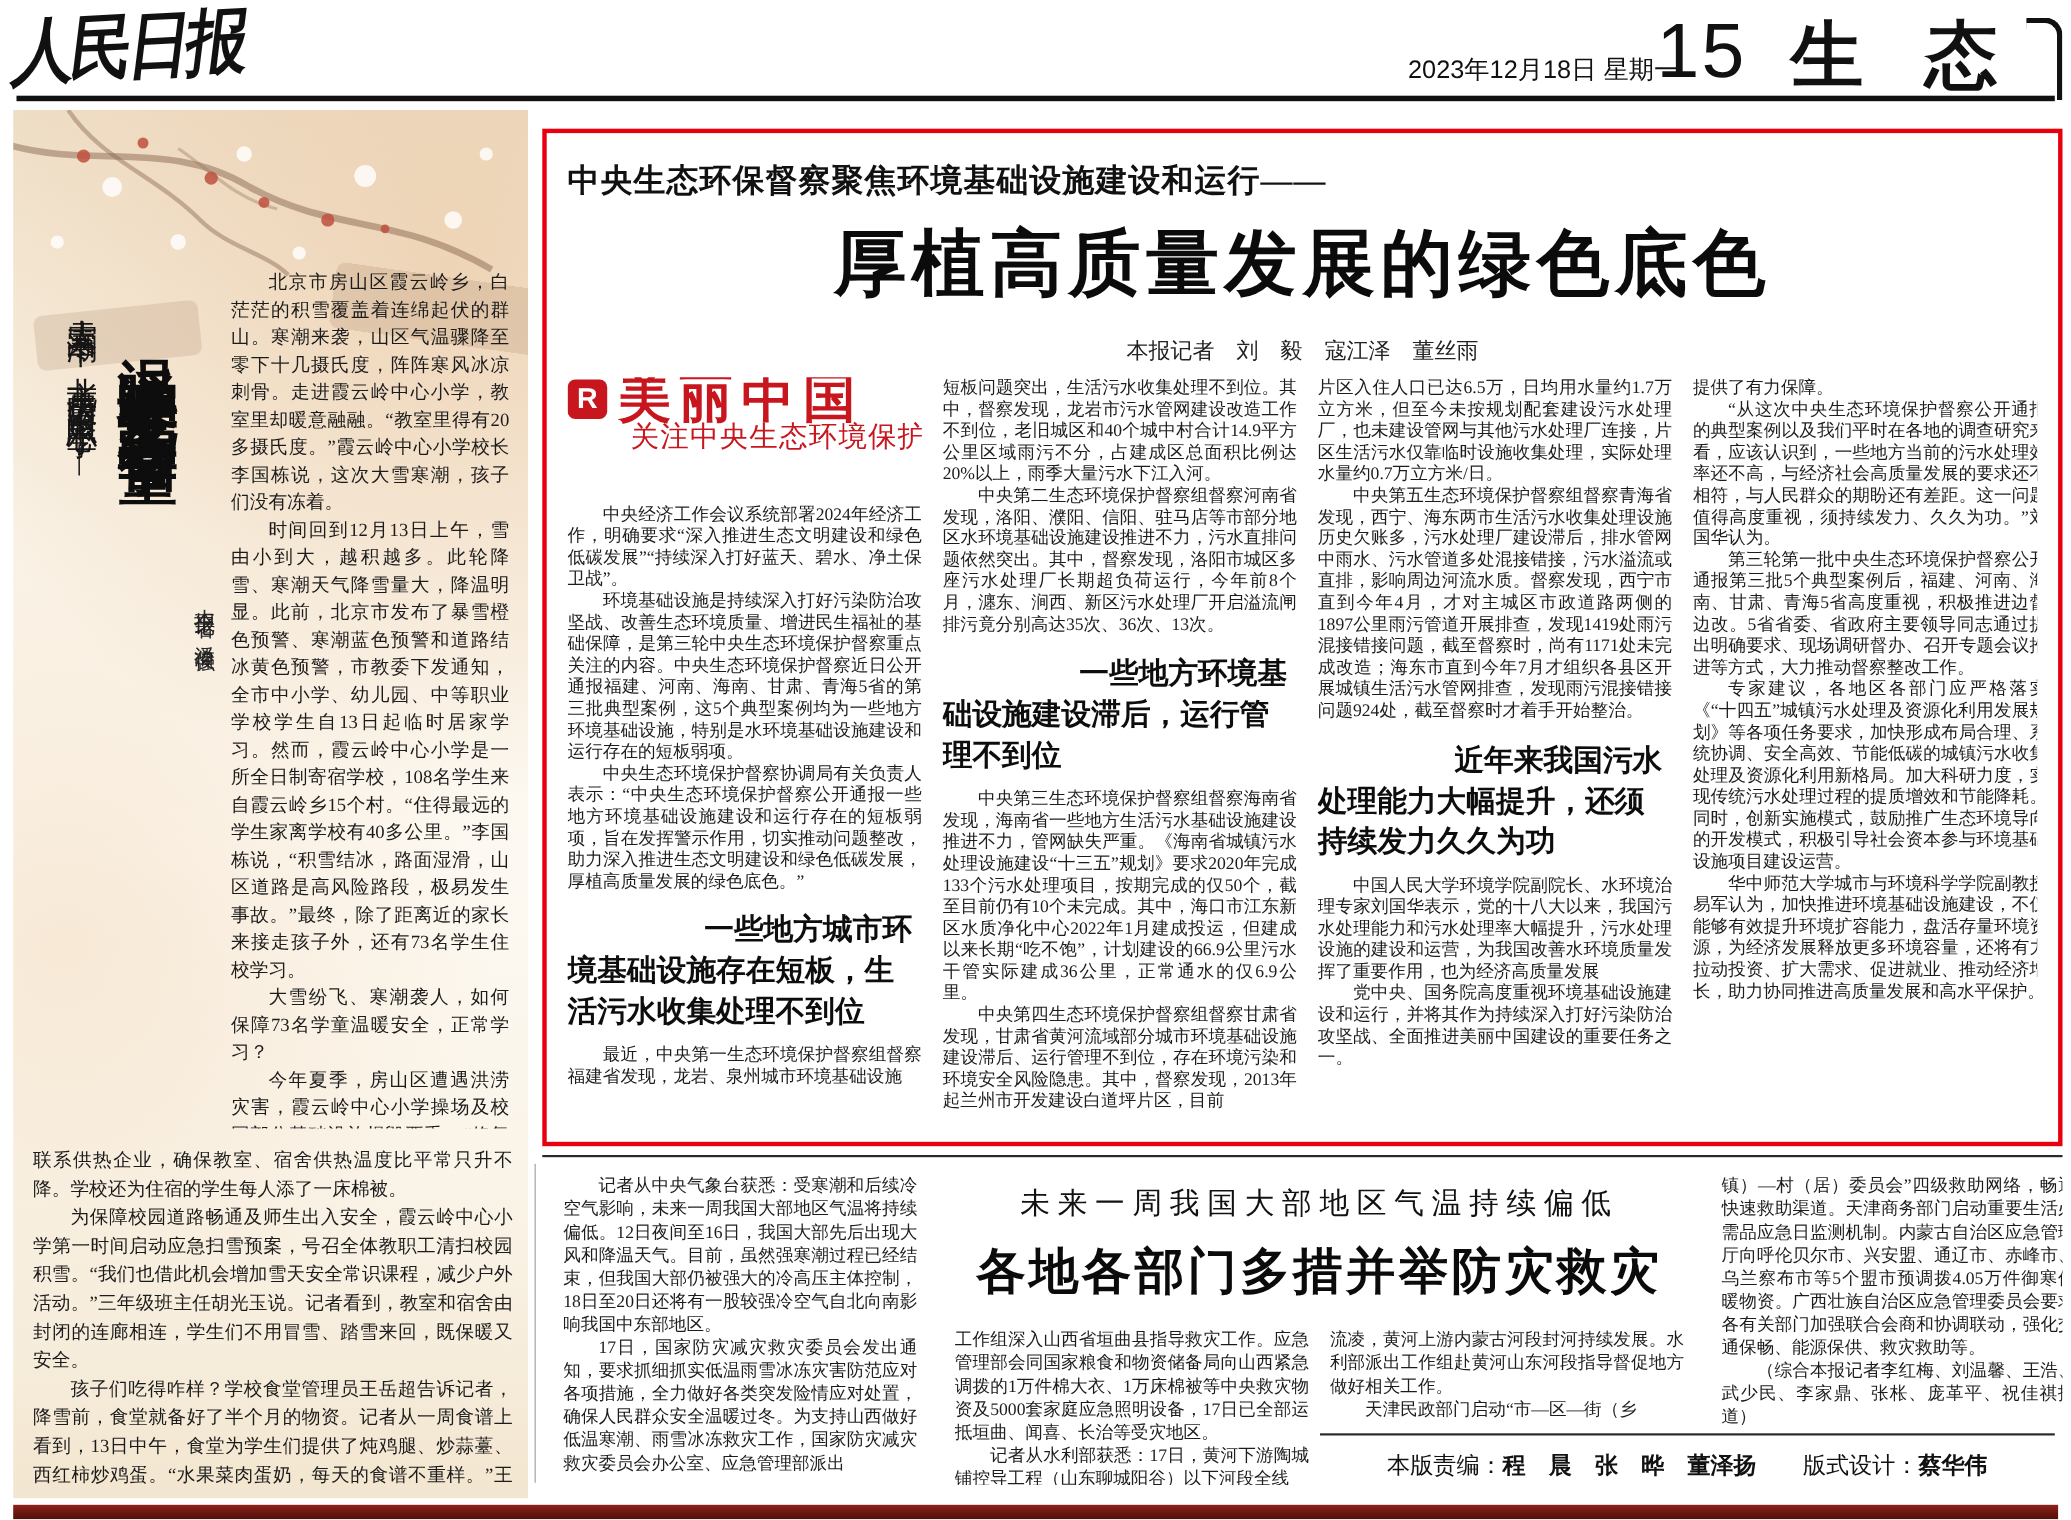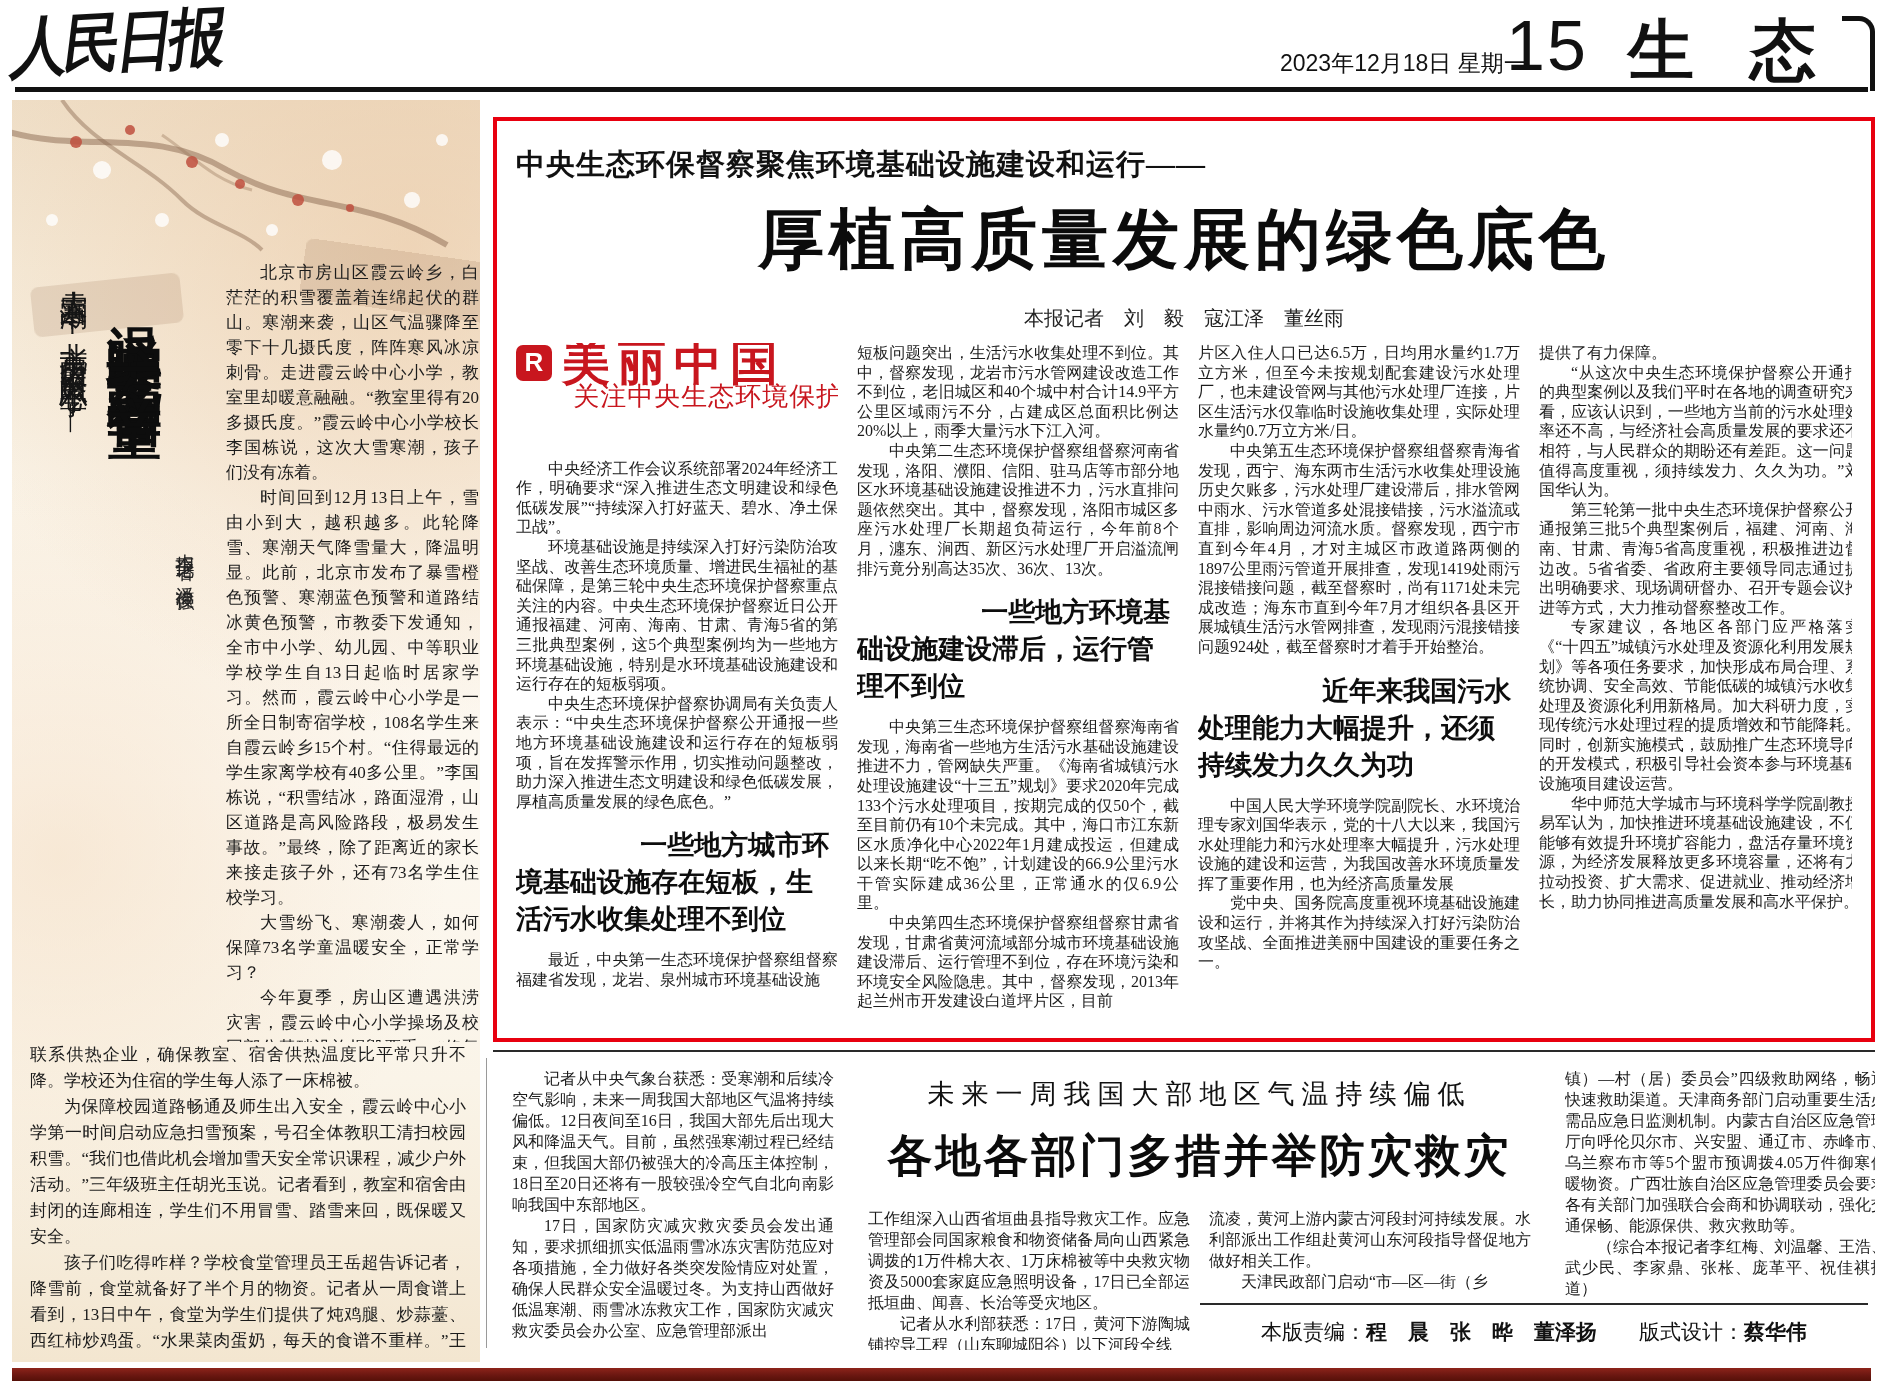--- a/index.html
+++ b/index.html
@@ -56,7 +56,7 @@
   .left-body{font-size:17px;line-height:25px;text-align:justify;color:#1b1b1b;}
   .left-body p{margin:0;text-indent:2em;}
   .left-body p.cont{text-indent:0;}
-  .body-narrow{position:absolute;left:198px;top:160px;width:253px;height:782px;overflow:hidden;margin-left:16px;}
+  .body-narrow{position:absolute;left:198px;top:144px;width:253px;height:782px;overflow:hidden;}
   .body-wide{position:absolute;left:18px;top:942px;width:436px;height:310px;overflow:hidden;}
   .body-wide{font-size:17px;line-height:26px;}
 

